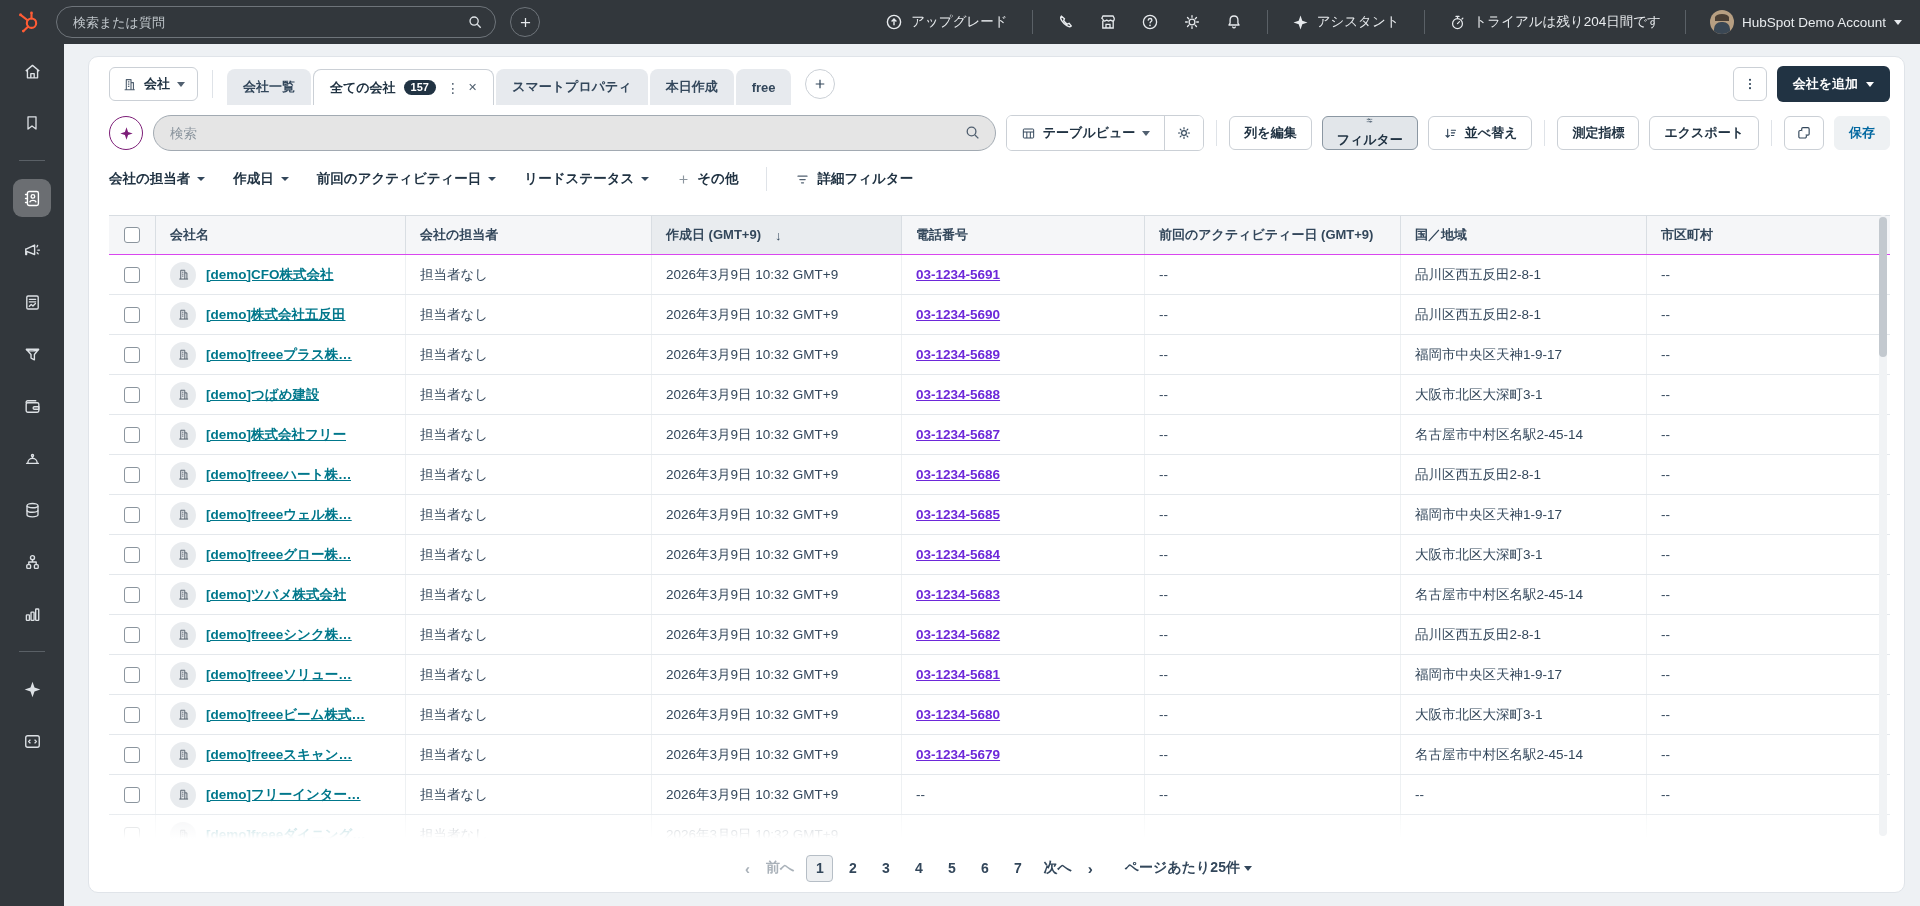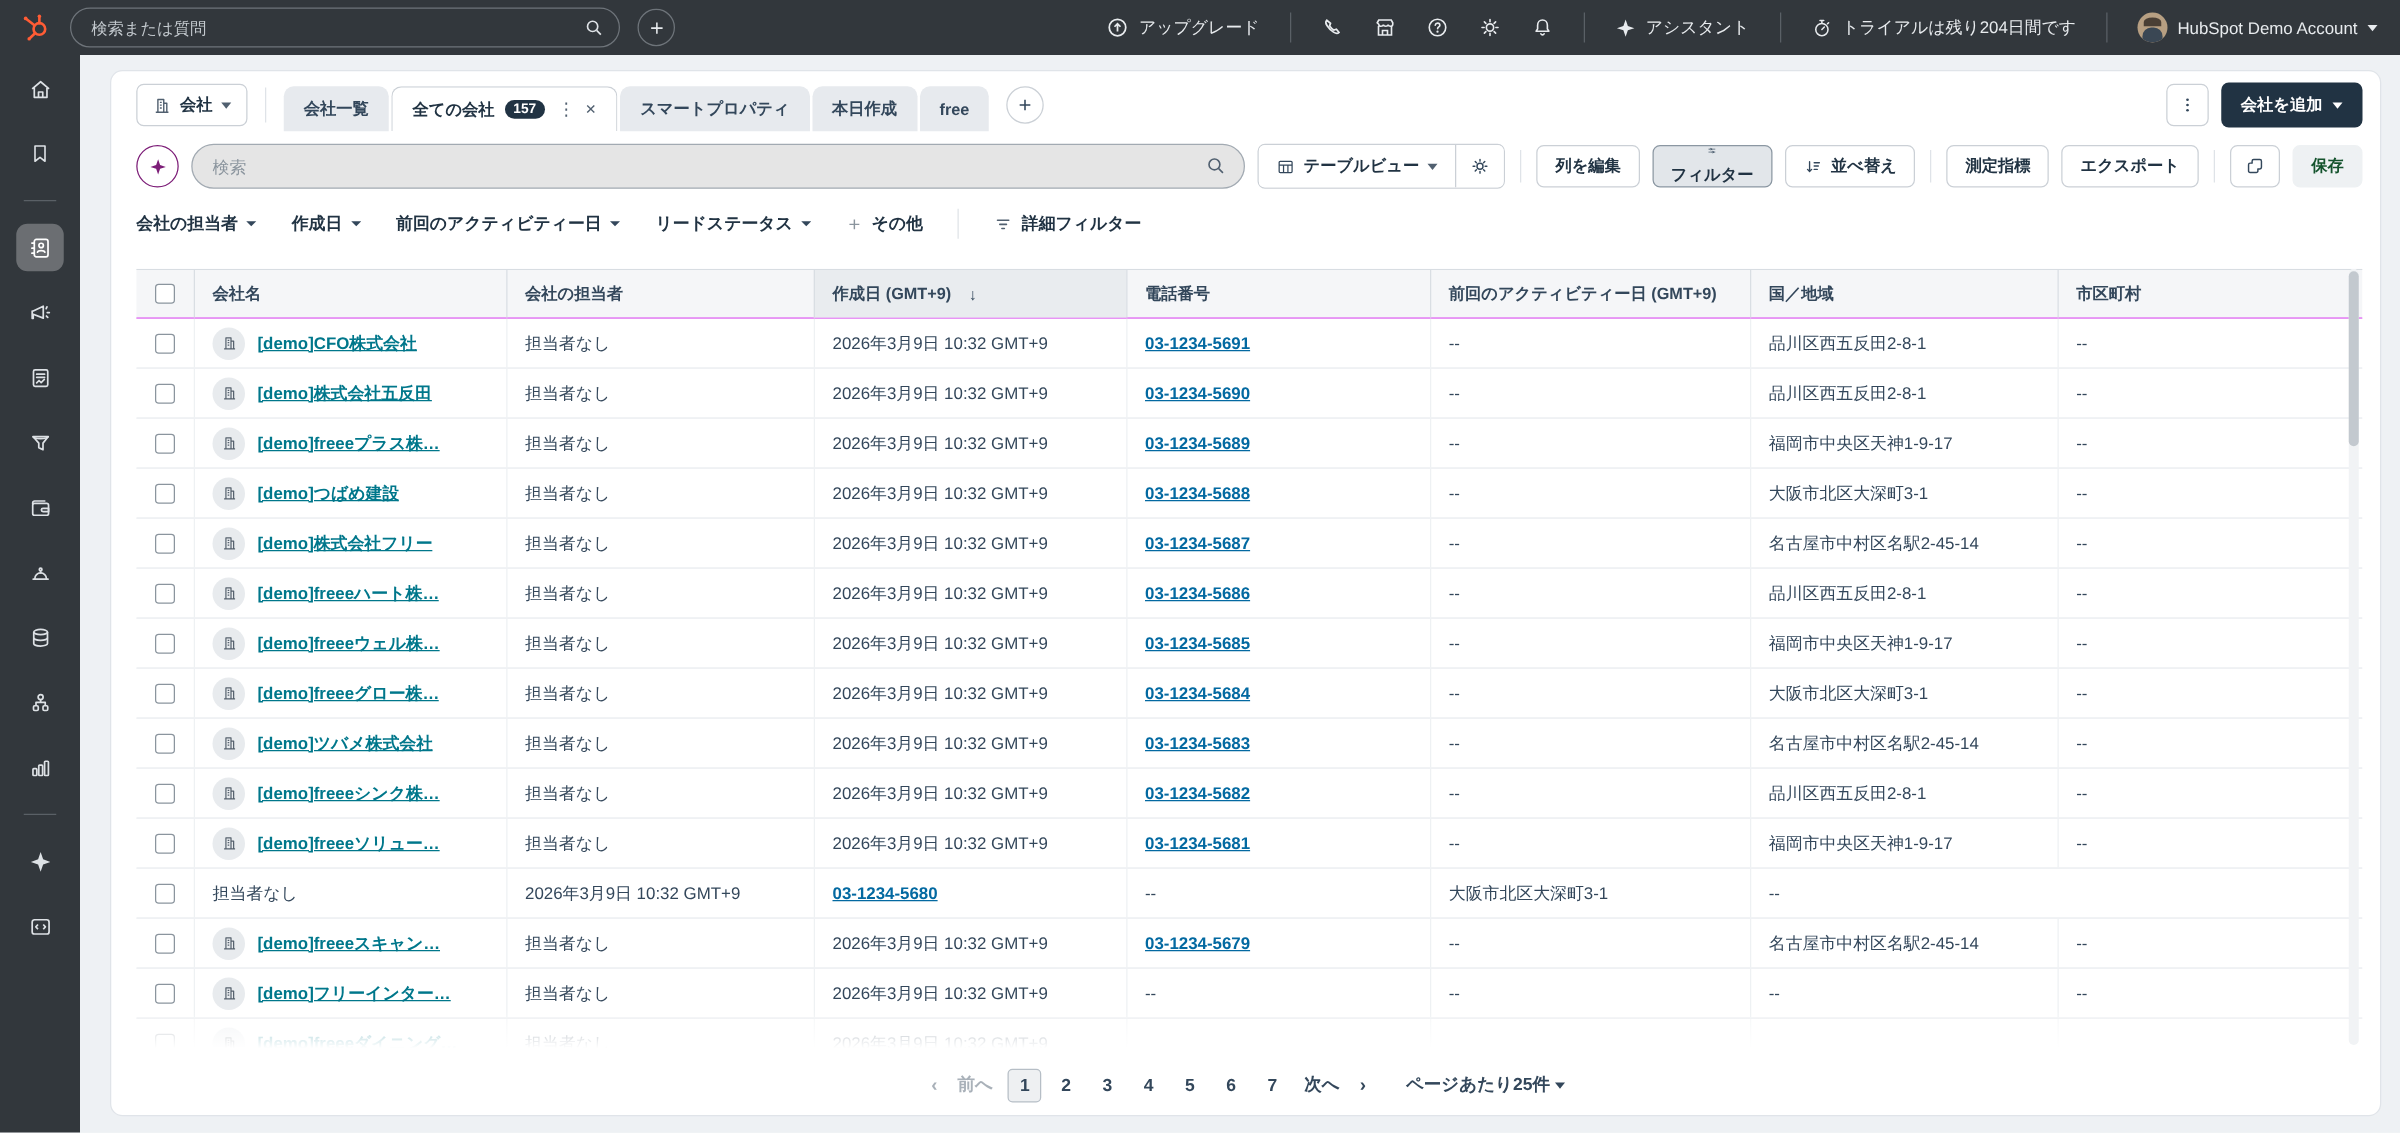--- a/index.html
+++ b/index.html
@@ -78,7 +78,7 @@
   .btn-group .btn { border:none; border-radius:0; }
   .btn-group .btn + .btn { border-left:1px solid #cbd0d6; padding:0 11px; }
   .btn.active { background:#e2e6ea; border-color:#8b97a2;flex-direction:column; }
-  .btn.disabled { background:#eef1f3; border-color:#eef1f3; color:#14532d;align-items:center; }
+  .btn.disabled { background:#eef1f3; border-color:#eef1f3; color:#0369a1;align-items:center; }
   .tb-div { width:1px; height:26px; background:#dfe3e8; margin:0 2px; flex:none; }
 
   

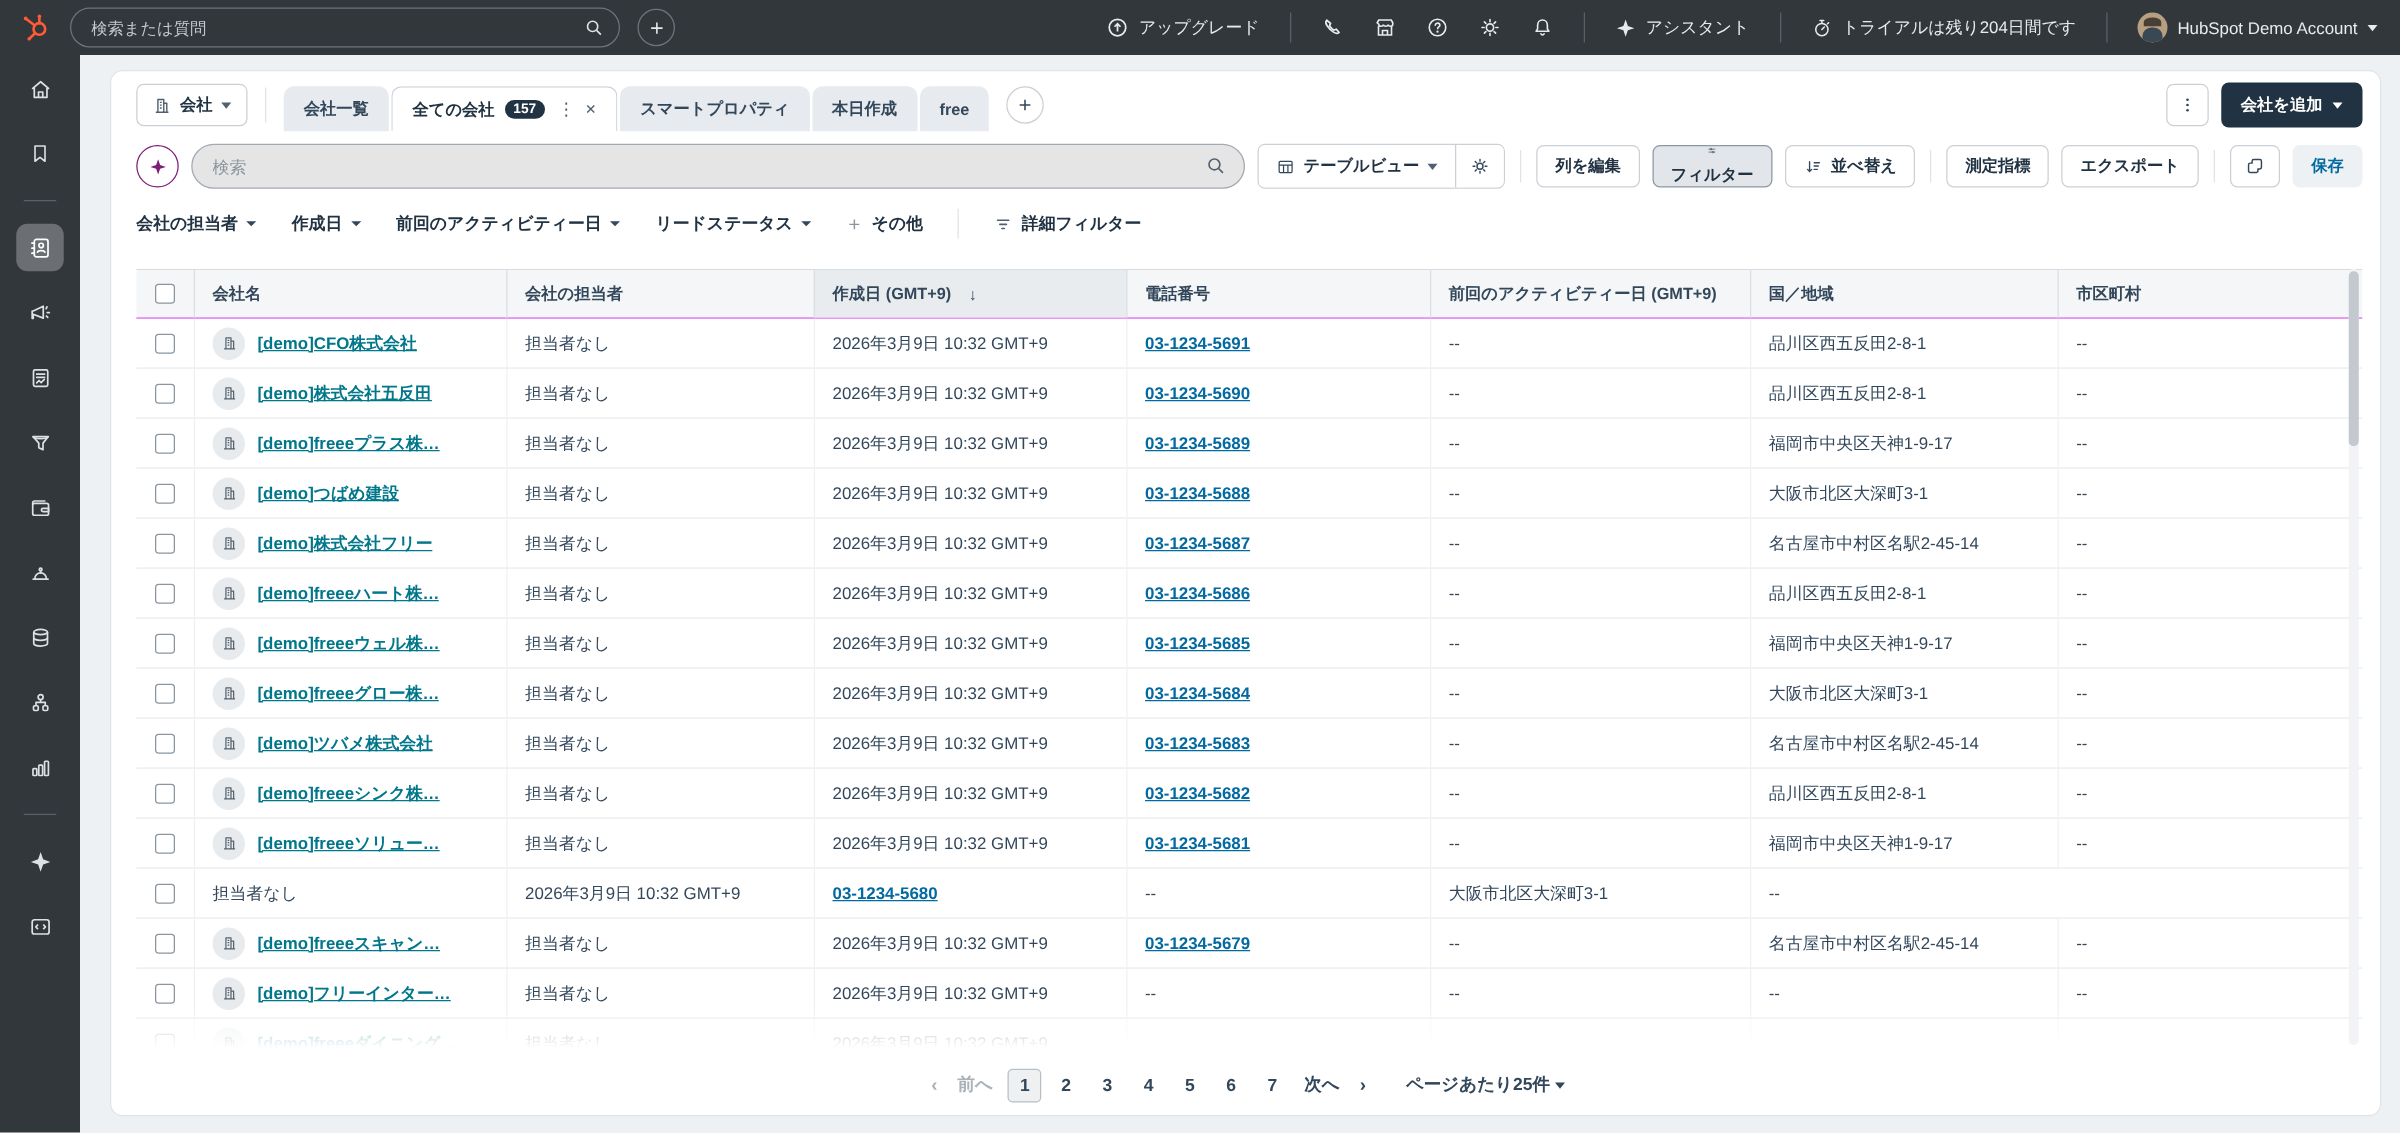--- a/index.html
+++ b/index.html
@@ -109,7 +109,7 @@
     display:flex; align-items:center; justify-content:center; flex:none; margin-right:10px; }
   a.tlink { color:#00778b; text-decoration:underline; font-weight:700; font-size:13.5px;
     overflow:hidden; text-overflow:ellipsis; white-space:nowrap; }
-  a.plink { color:#0369a1; text-decoration:underline; font-weight:600; font-size:13.5px; }
+  a.plink { color:#6d28d9; text-decoration:underline; font-weight:600; font-size:13.5px; }
   .fade { position:absolute; left:0; right:0; bottom:0; height:36px; pointer-events:none;
     background:linear-gradient(rgba(255,255,255,0), #fff 85%); }
   .vscroll { position:absolute; right:3px; top:0; bottom:8px; width:8px; border-radius:4px; background:#f1f3f5; }

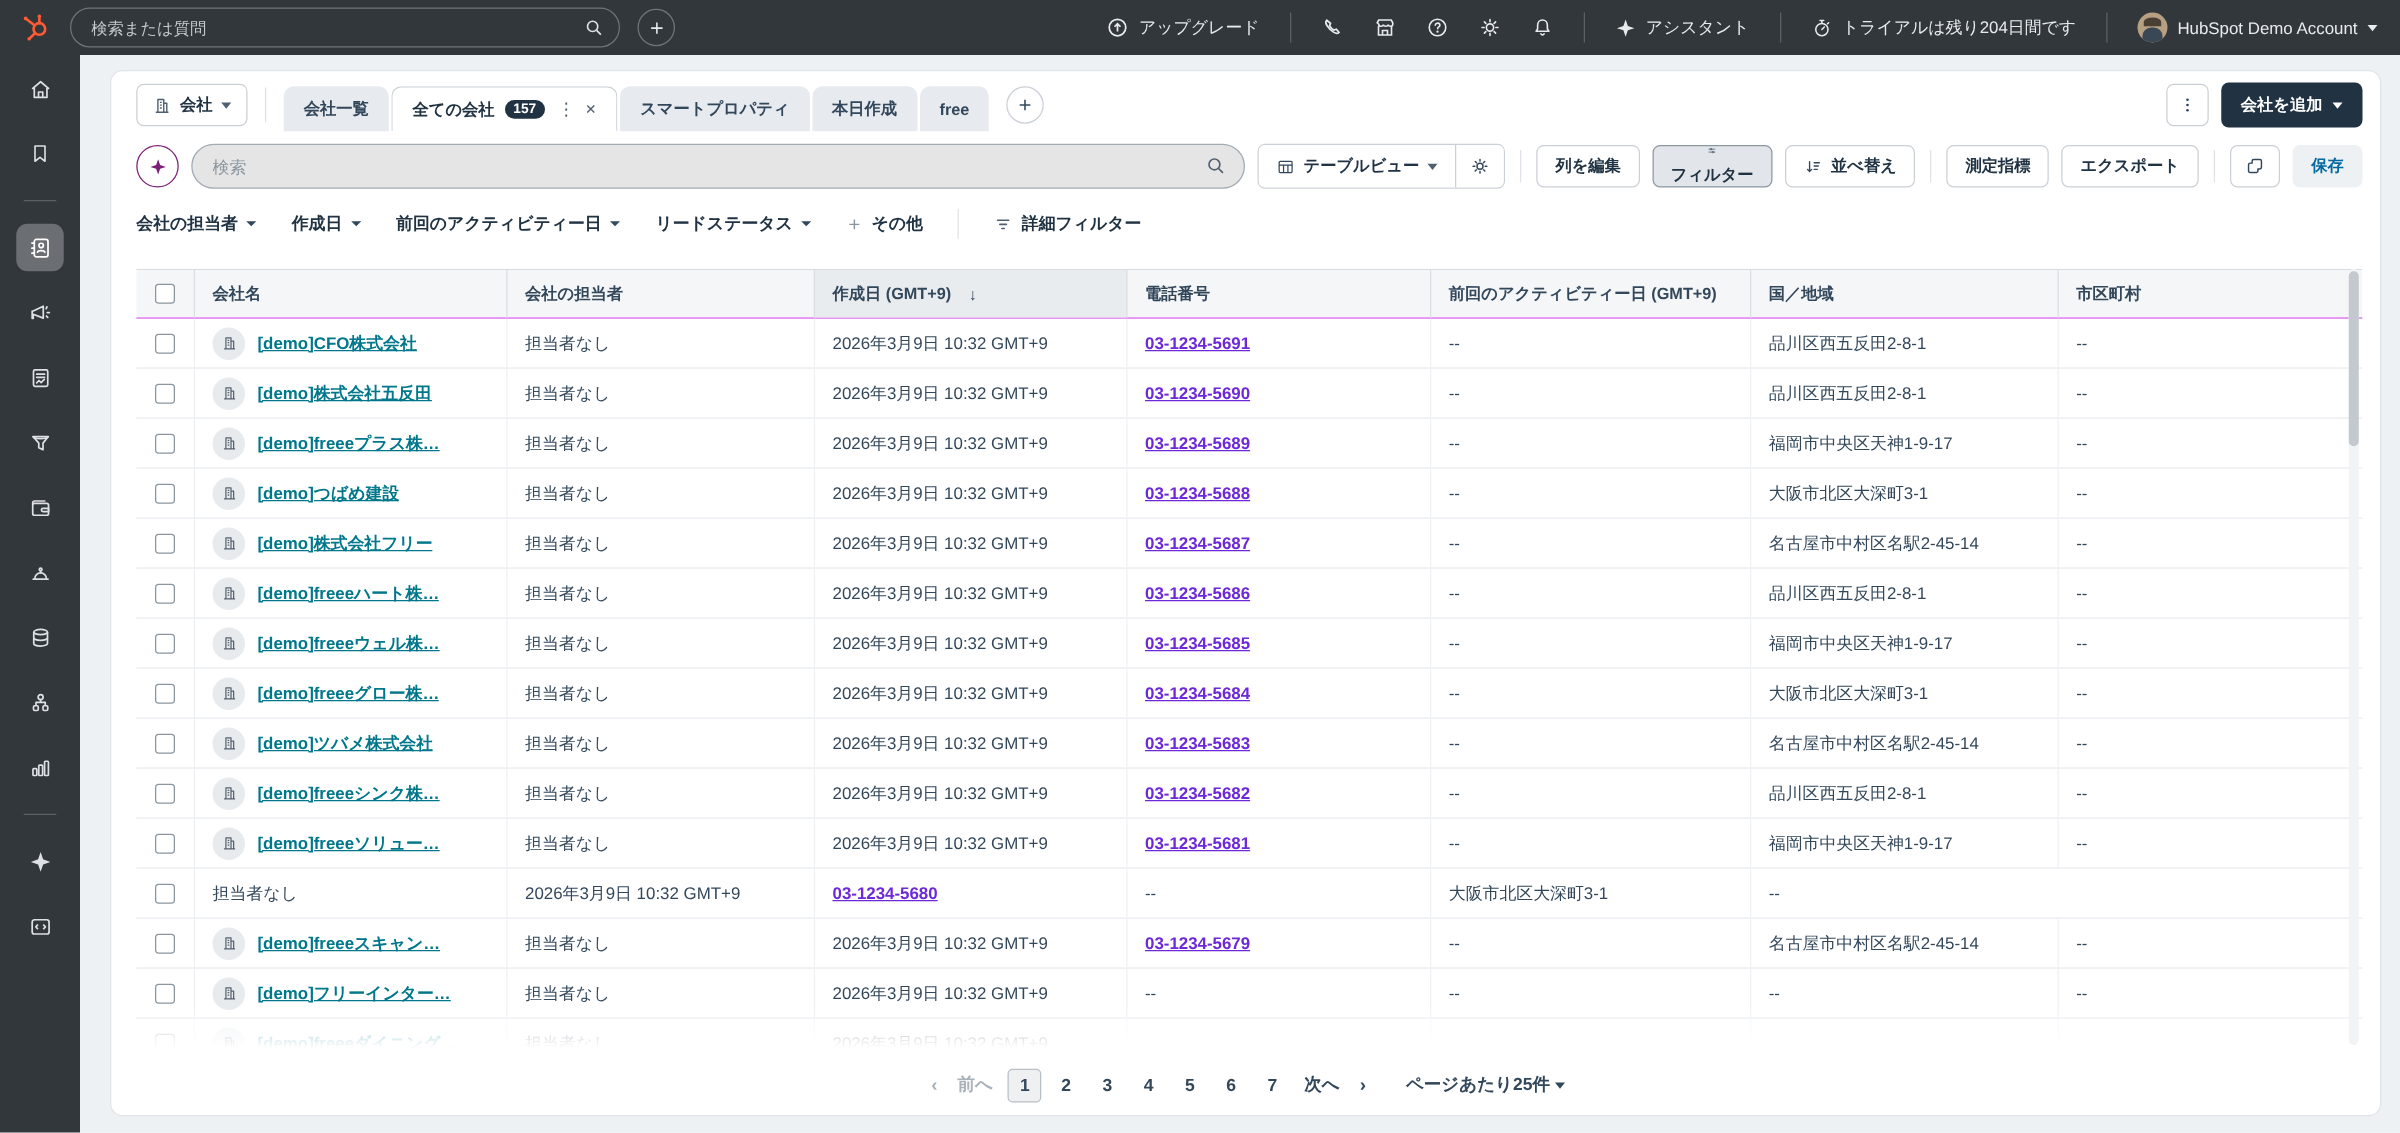--- a/index.html
+++ b/index.html
@@ -720,6 +720,14 @@
        <div class="cell">
               <span class="cb"></span>
             </div>
+       <div class="cell">
+         <span class="co-avatar">
+                <svg width="13" height="13" viewBox="0 0 16 16" fill="none" stroke="currentColor" stroke-width="1.2" stroke-linejoin="round">
+                  <path d="M4.6 13.6V2.8h5v10.8M9.6 6h2.6v7.6M2.8 13.6h10.8M6.3 5.2h1.6M6.3 7.6h1.6M6.3 10h1.6"></path>
+                </svg>
+              </span>
+         <a class="tlink" href="#">[demo]freeeビーム株式…</a>
+       </div>
        <div class="cell">担当者なし</div>
        <div class="cell">2026年3月9日 10:32 GMT+9</div>
        <div class="cell">

